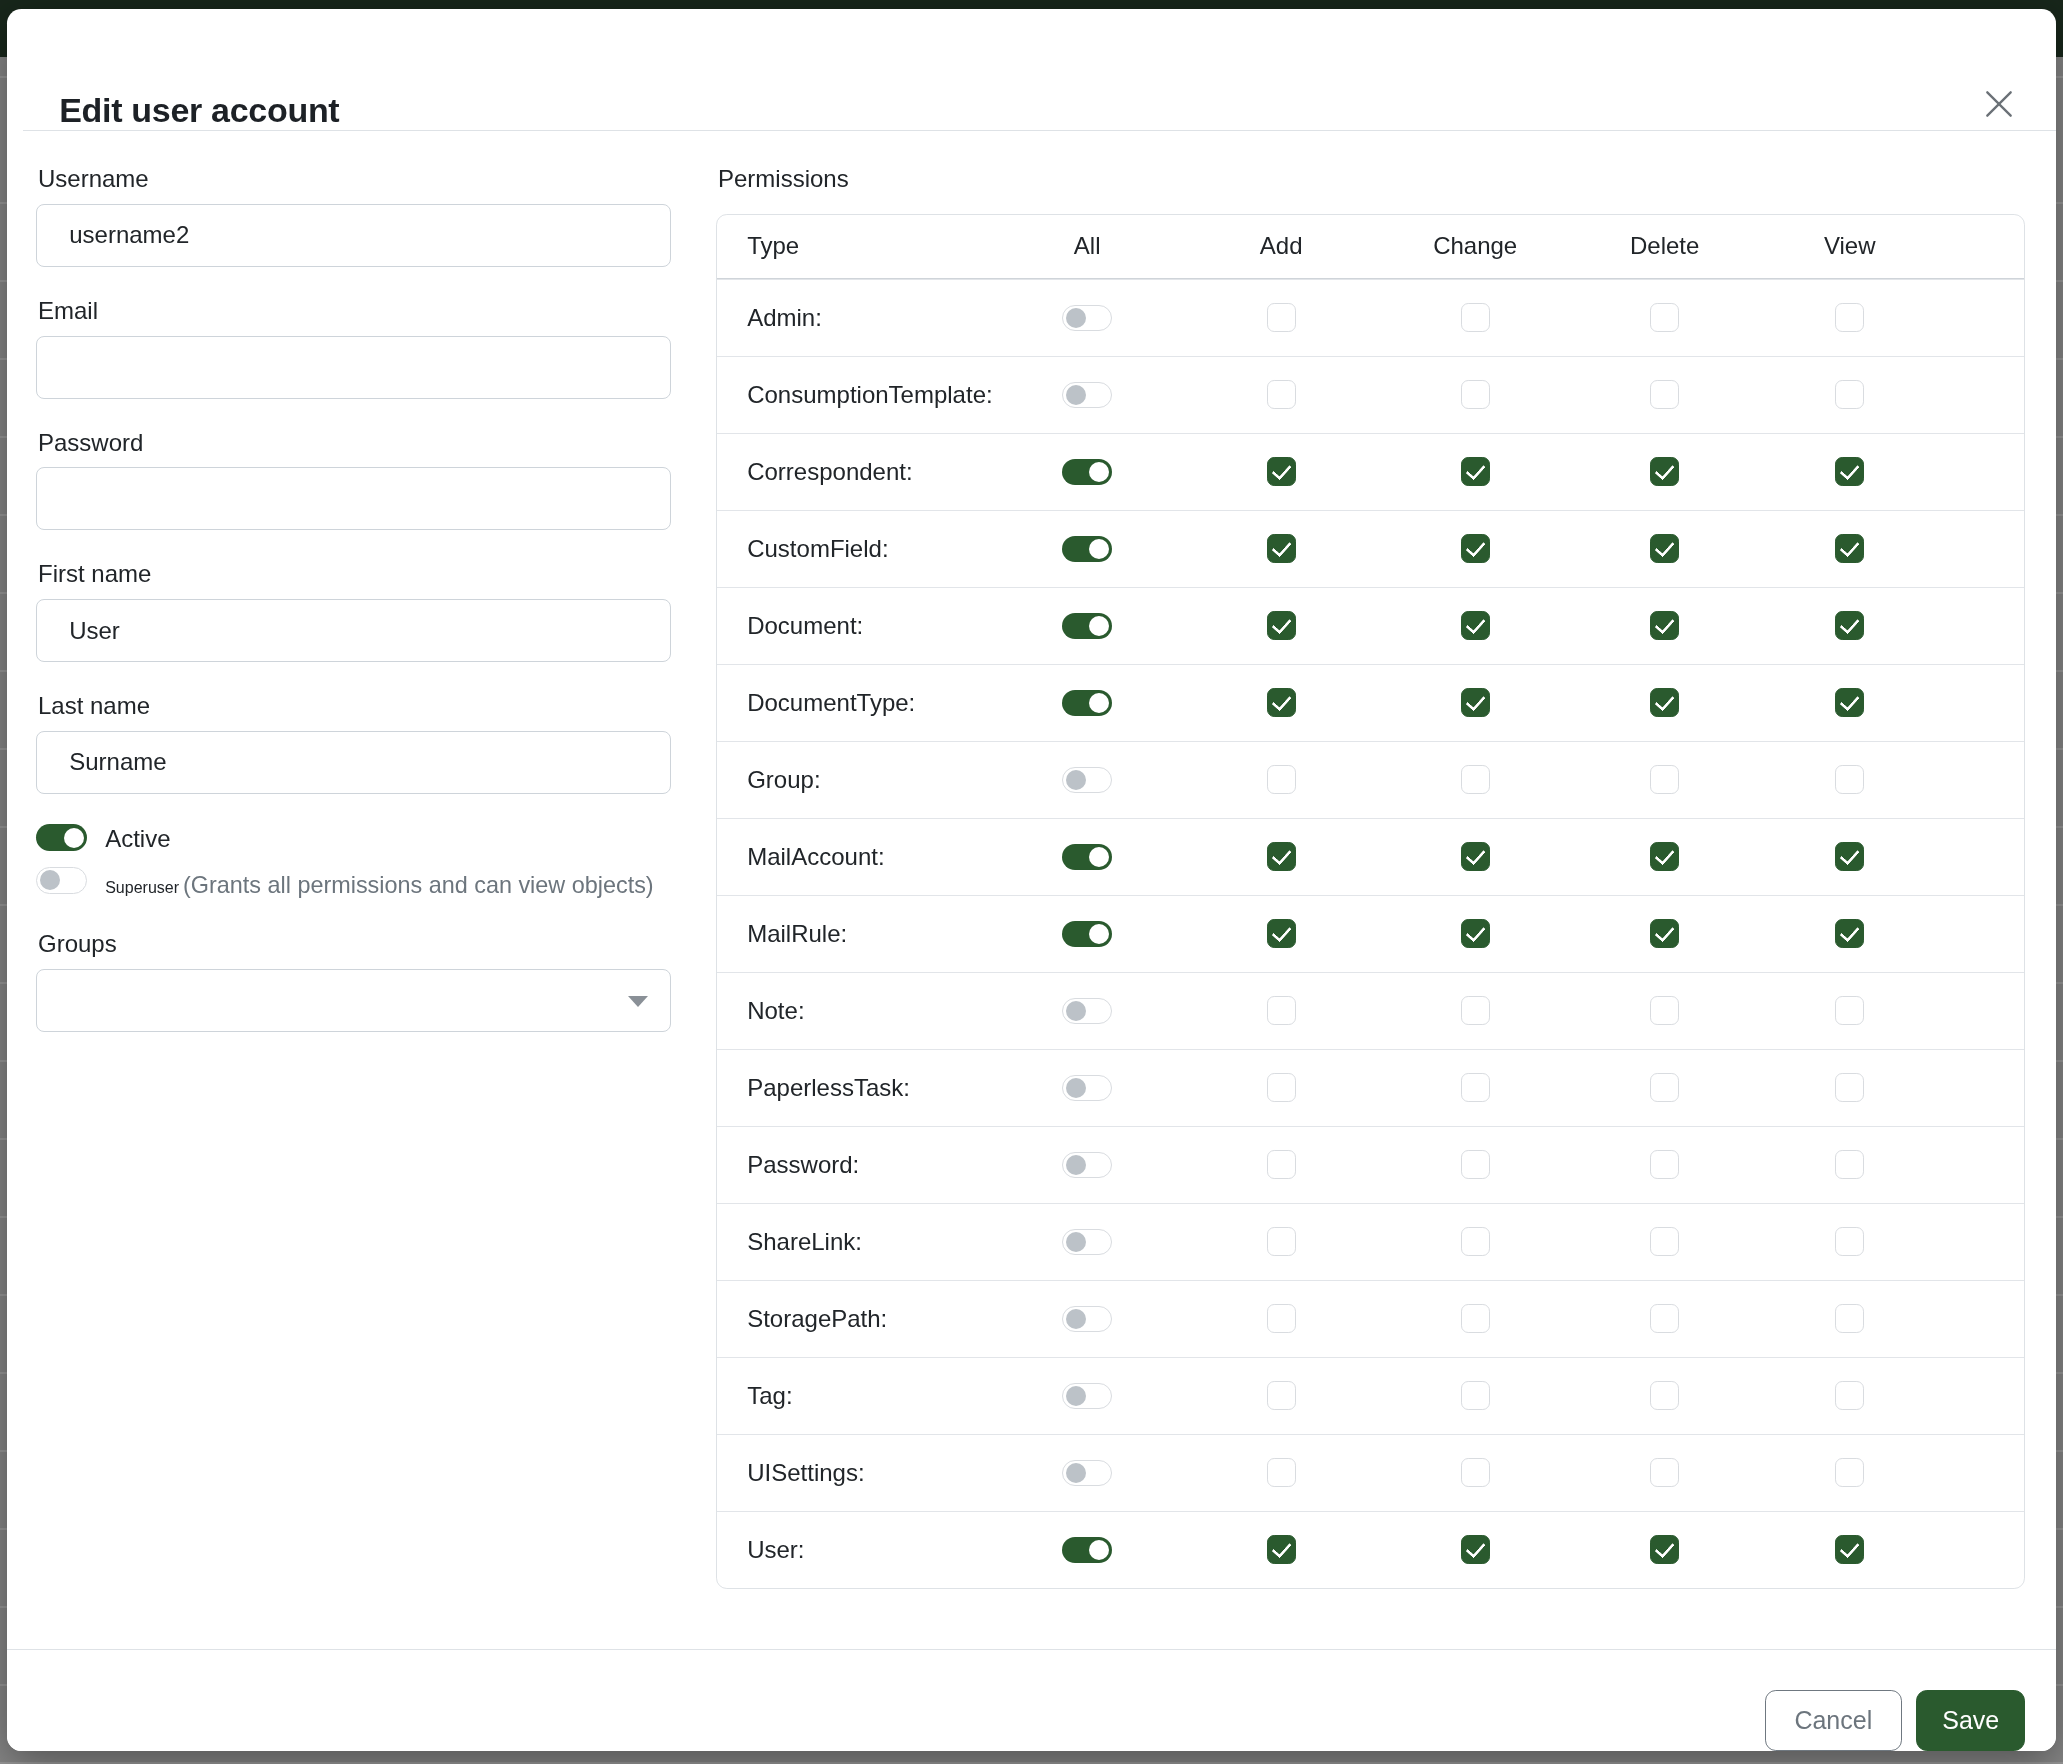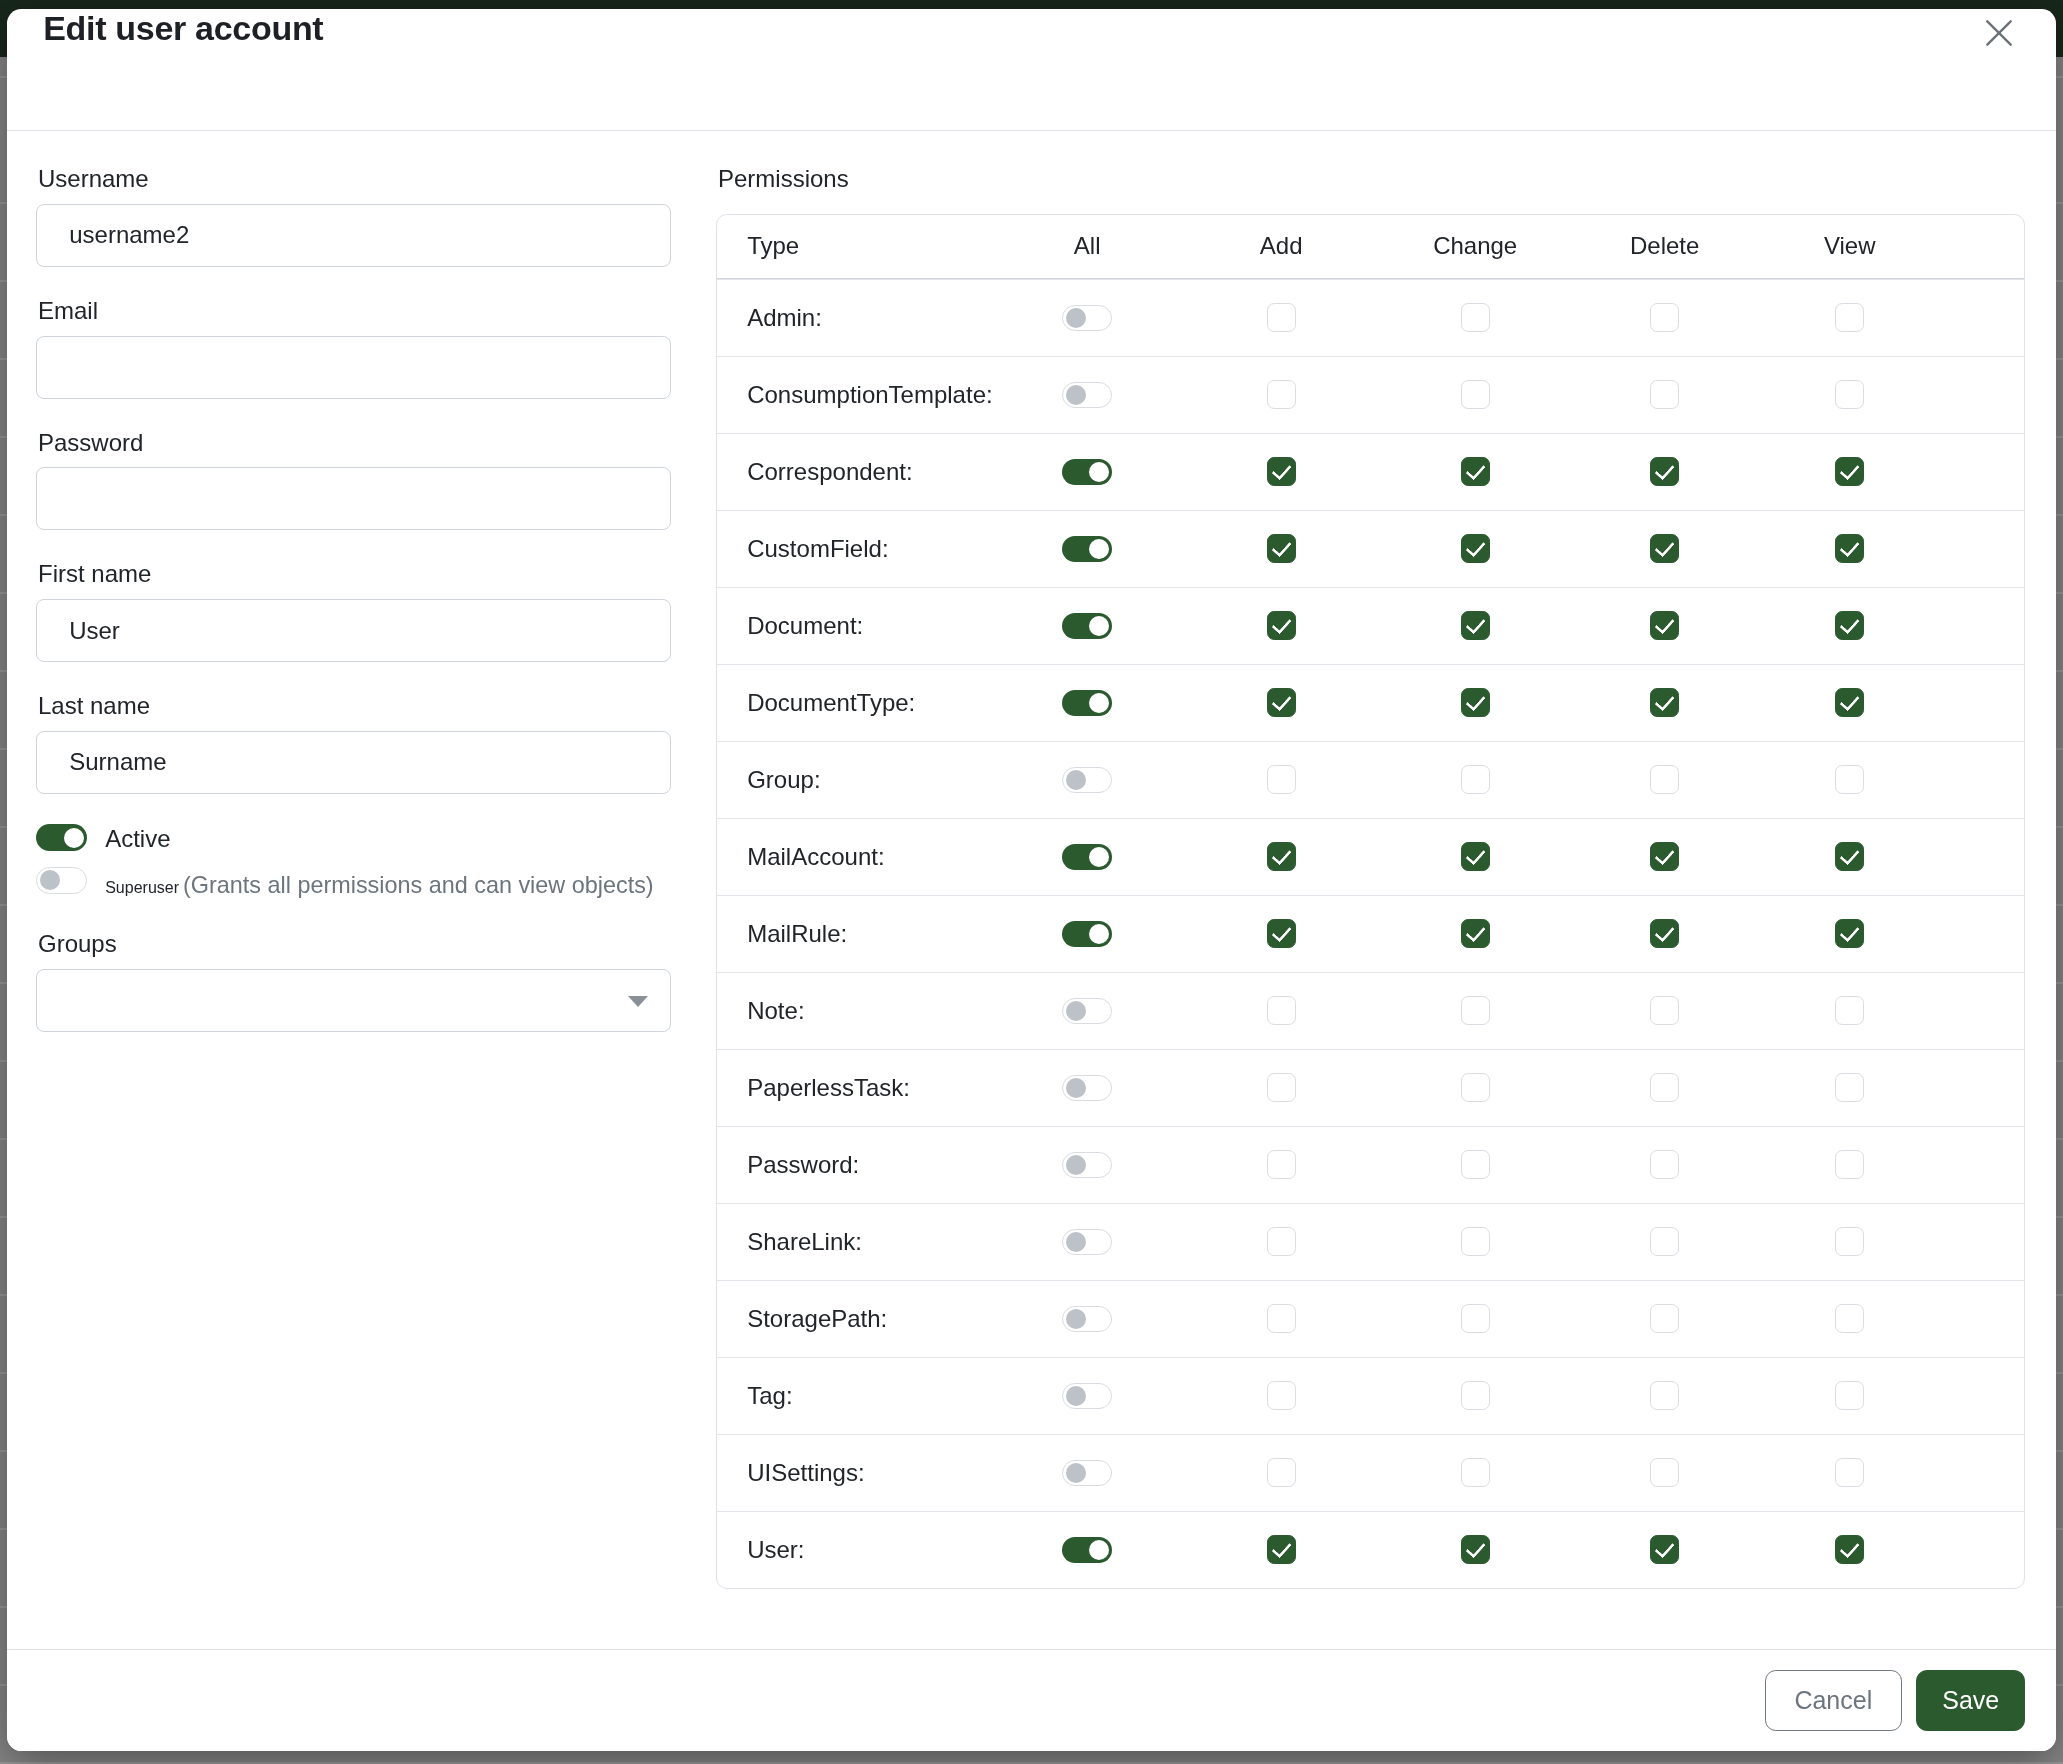--- a/index.html
+++ b/index.html
@@ -33,8 +33,8 @@
     box-shadow:0 10.8px 43px rgba(0,0,0,.4);
   }
   .modal-header{
-    height:122px;display:flex;align-items:flex-start;
-    padding:0 32px 0 36px;border-bottom:1.8px solid var(--line);
+    height:122px;display:flex;align-items:flex-end;
+    padding:0 32px 0 36px;border-bottom:1.8px solid var(--line);margin-left:16px;
   }
   .modal-title{font-size:34px;font-weight:700;letter-spacing:-0.3px;color:#1d2126}
   .close-btn{margin-left:auto;background:none;border:none;cursor:pointer;display:flex;align-items:center;justify-content:center;width:50px;height:50px}

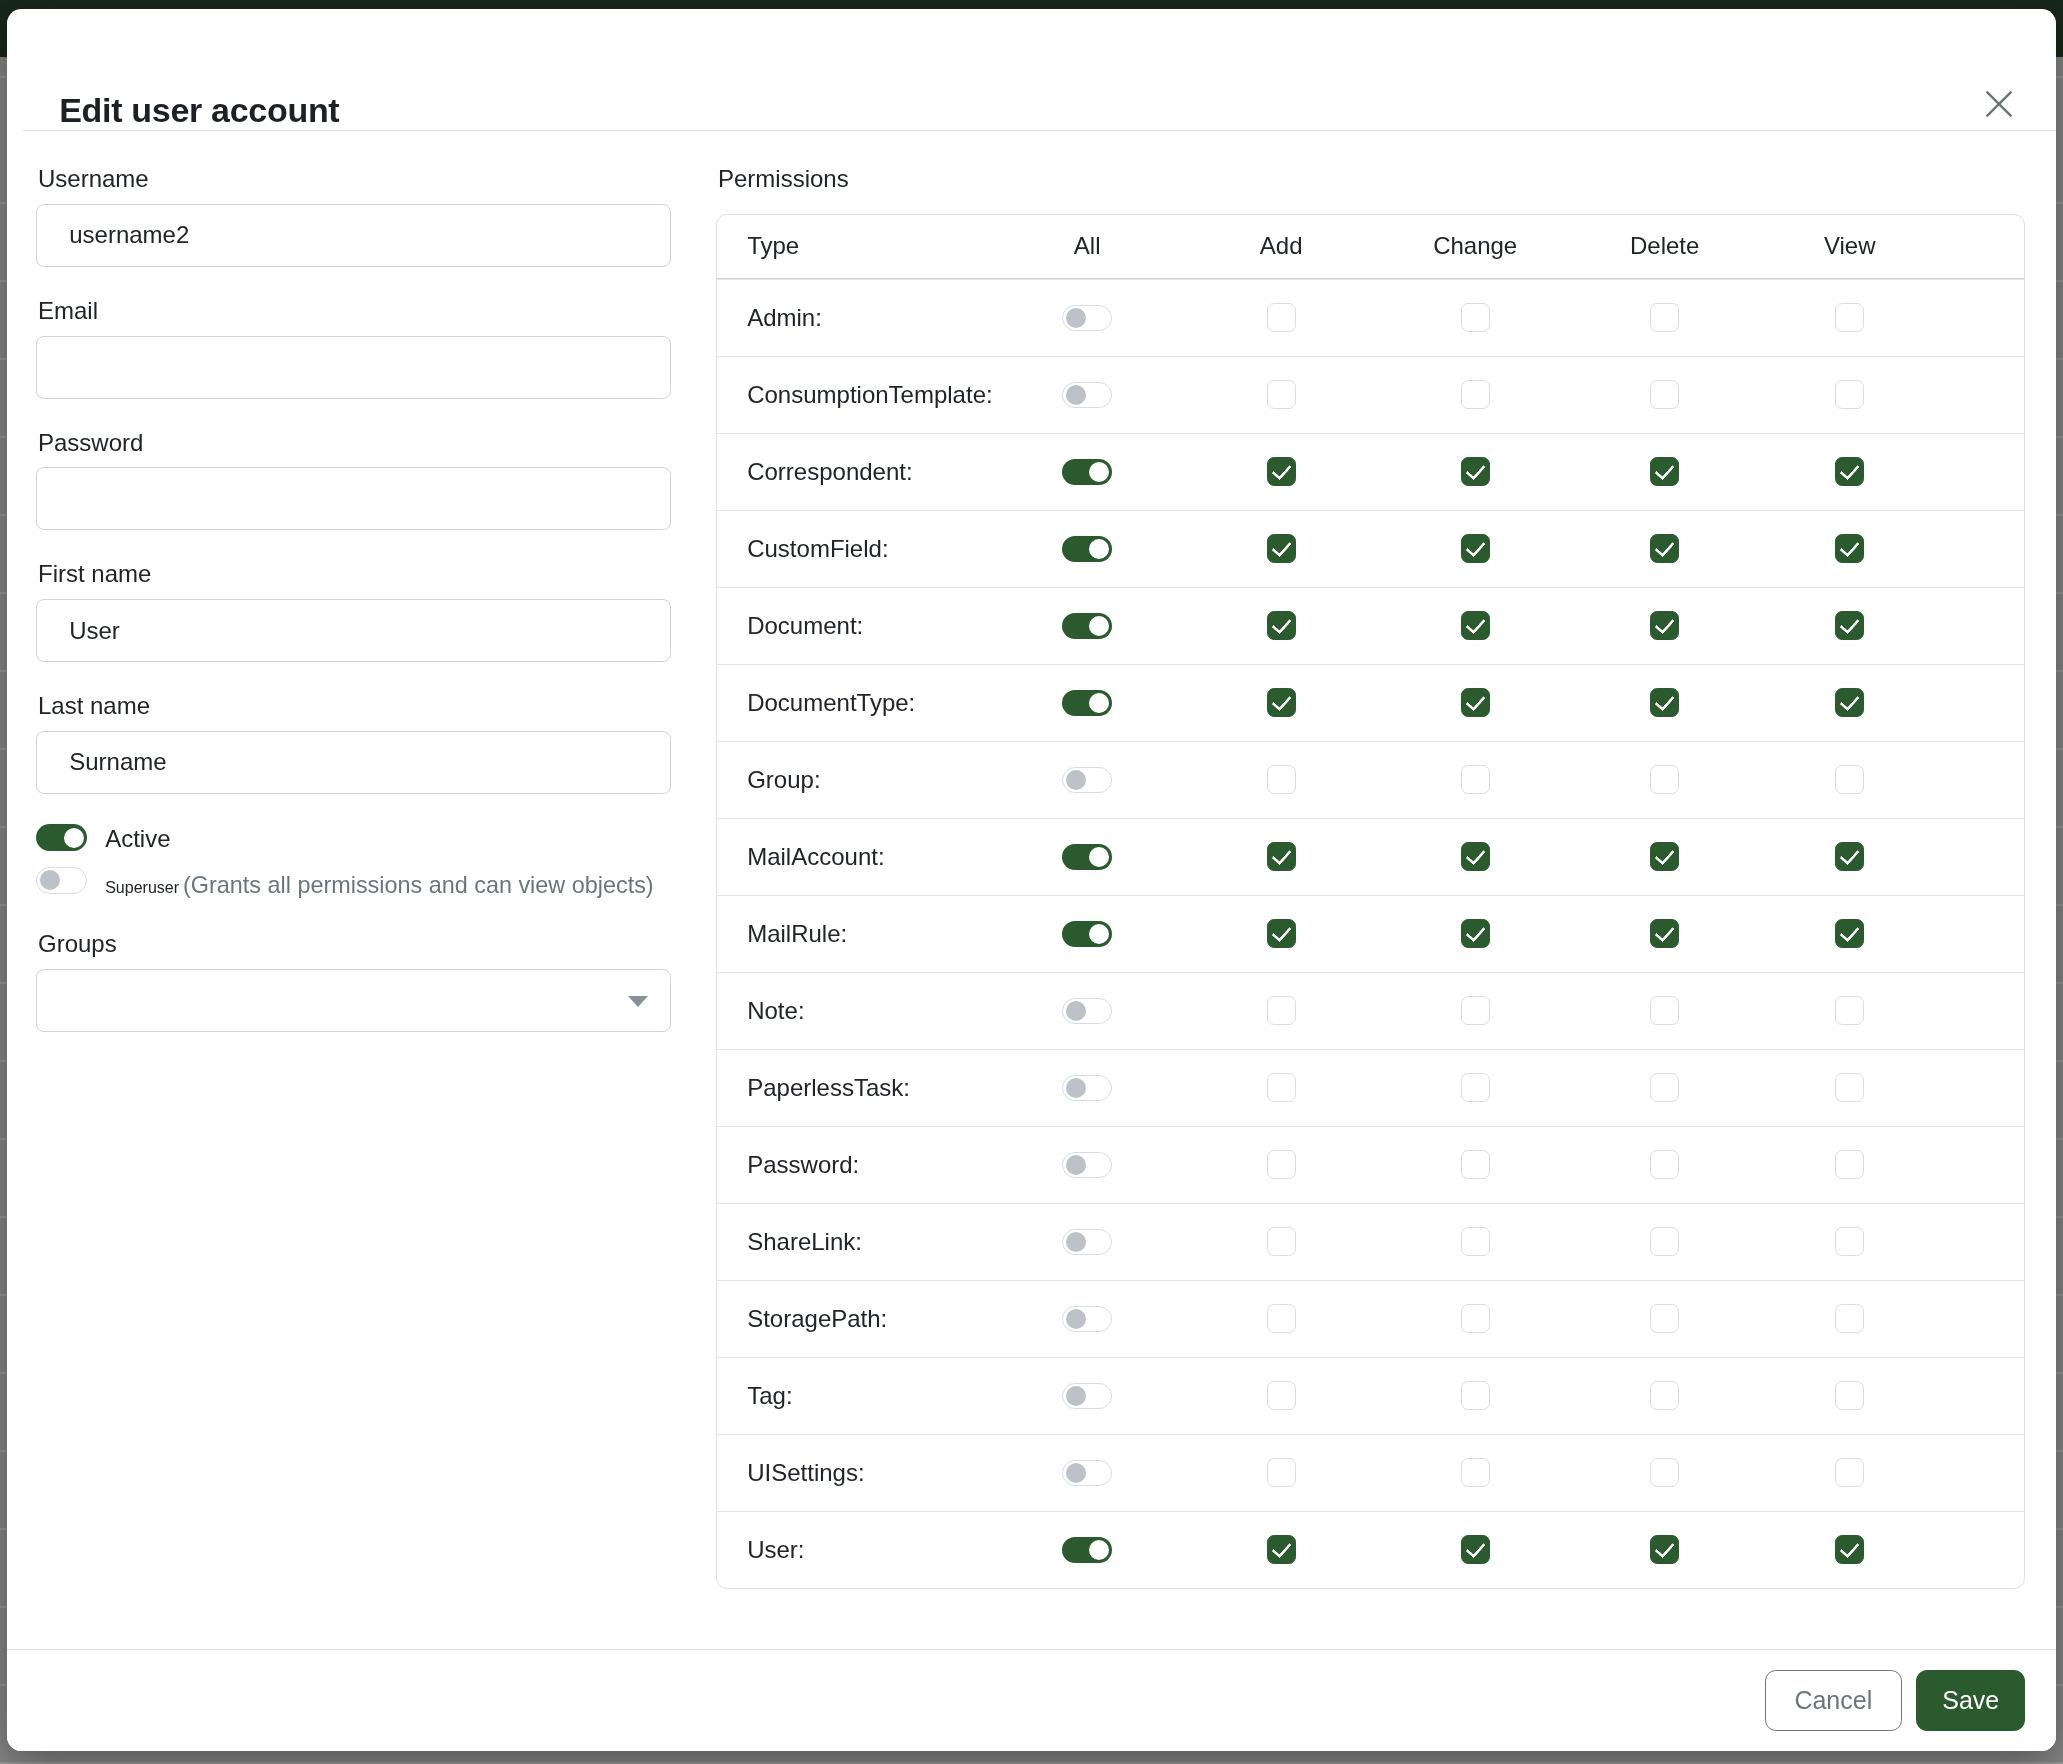--- a/index.html
+++ b/index.html
@@ -102,7 +102,7 @@
   .modal-footer{
     position:absolute;left:0;bottom:0;width:100%;height:102px;
     border-top:1.8px solid var(--line);
-    display:flex;align-items:center;justify-content:flex-end;gap:14.4px;
+    display:flex;align-items:flex-end;justify-content:flex-end;gap:14.4px;
     padding-right:31px;border-radius:0 0 14.4px 14.4px;background:#fff;
   }
   .btn{height:61px;border-radius:10.8px;font-size:25px;font-family:inherit;cursor:pointer;display:flex;align-items:center;justify-content:center}

